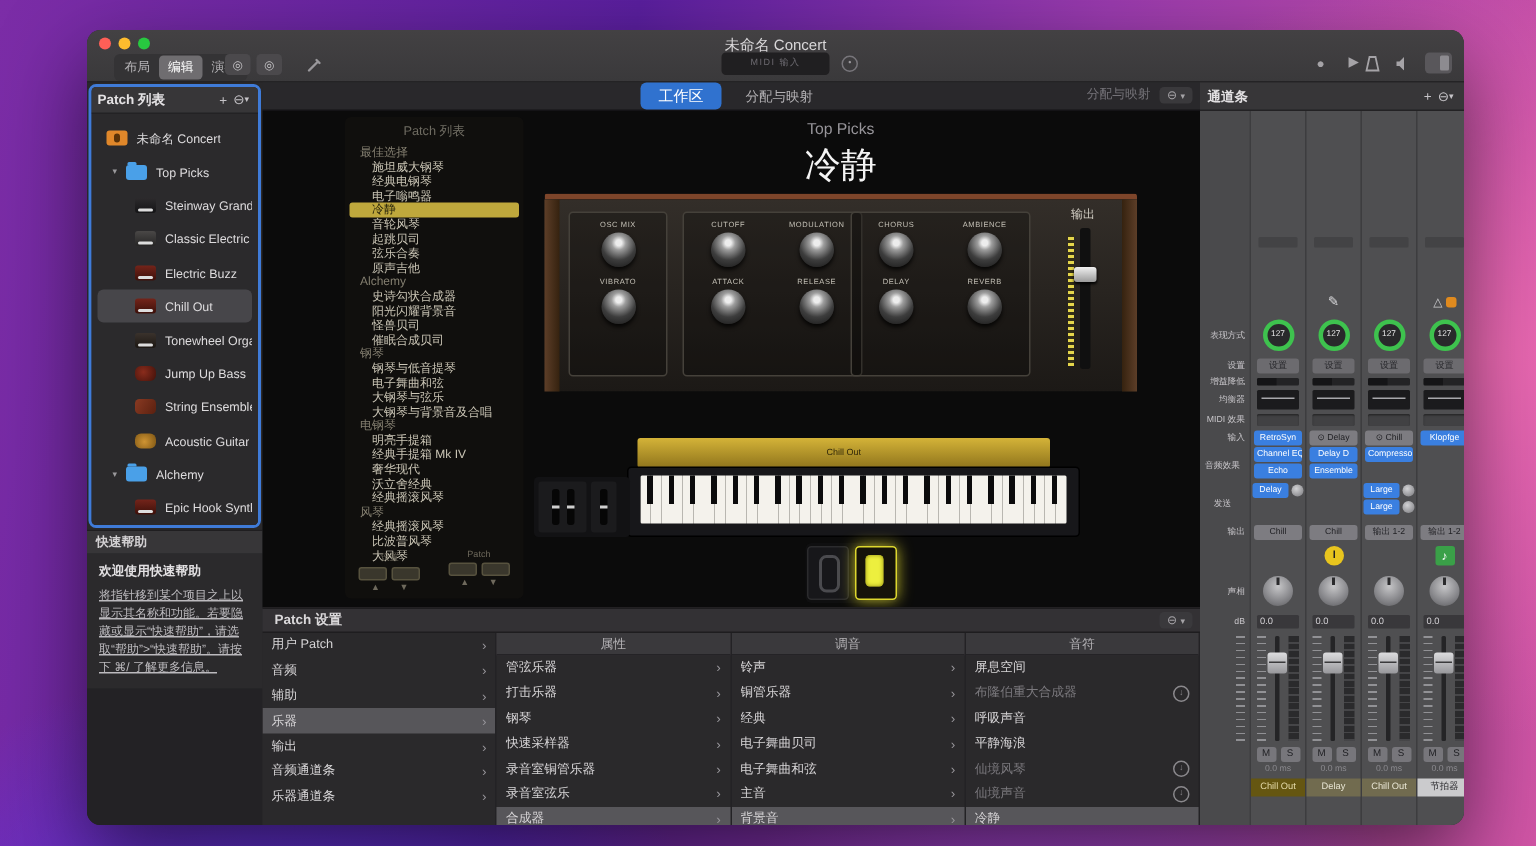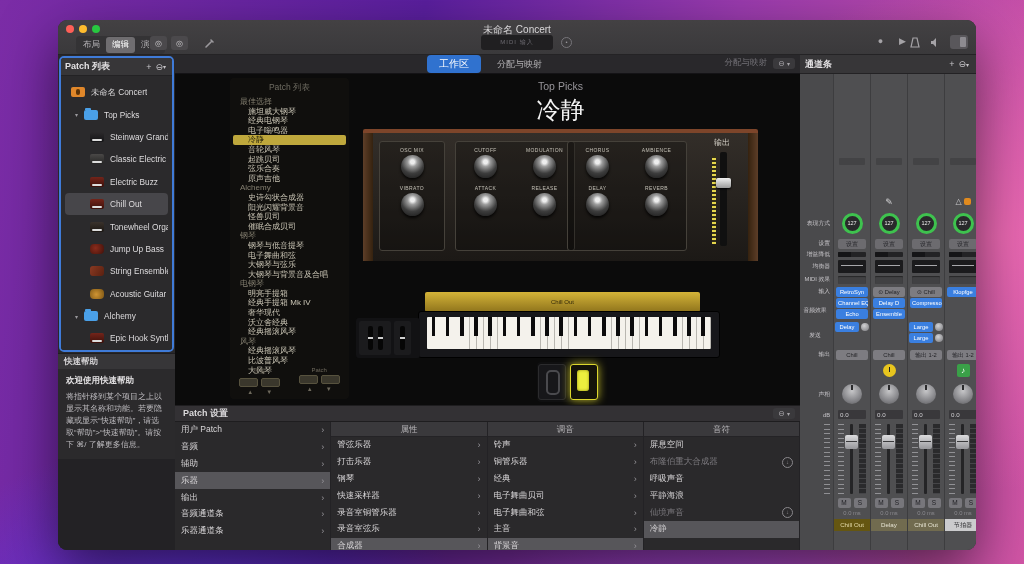--- a/index.html
+++ b/index.html
@@ -67,7 +67,7 @@
     font-size:8.5px;font-weight:bold;color:#d2d0d2;padding-left:6px;flex:0 0 auto;}
   .qh-body{background:#2b2a2c;padding:6px 8px 8px;flex:0 0 auto;}
   .qh-body h4{margin:0 0 4px;font-size:8.5px;color:#e2e0e2;}
-  .qh-body p{margin:0;font-size:8px;line-height:1.5;color:#bcbabe;}
+  .qh-body p{margin:0;font-size:8px;line-height:1.5;color:#bcbabe;text-decoration:underline;}
   .sb-fill{flex:1;background:#232225;}
   
   .center{width:625px;display:flex;flex-direction:column;flex:0 0 auto;}

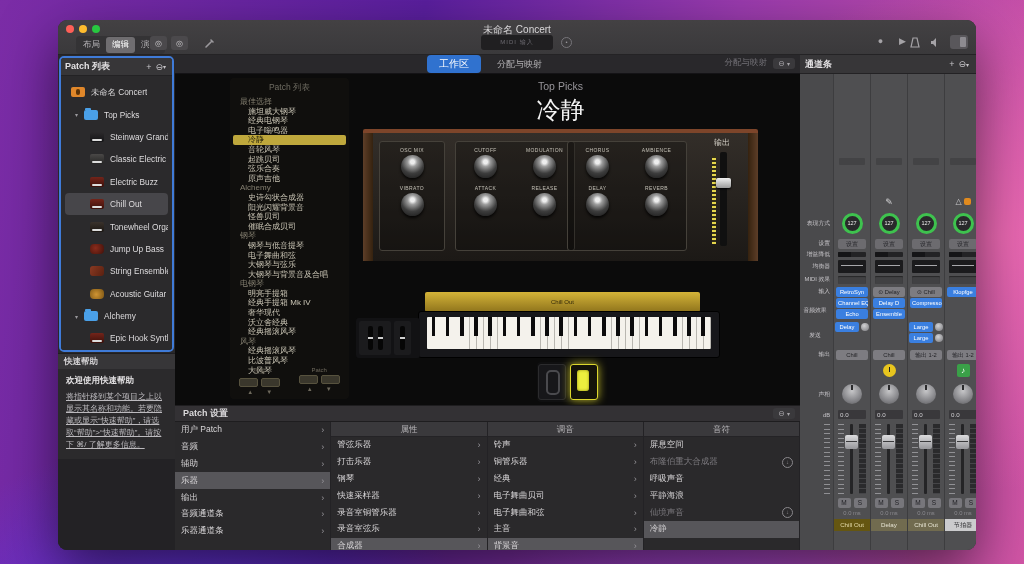--- a/index.html
+++ b/index.html
@@ -713,6 +713,11 @@
 
                 </div>
 
+                <div class="brow dim">
+                  <span class="blabel">仙境风琴</span>
+
+                  <span class="dlicon">↓</span>
+                </div>
 
                 <div class="brow dim">
                   <span class="blabel">仙境声音</span>

